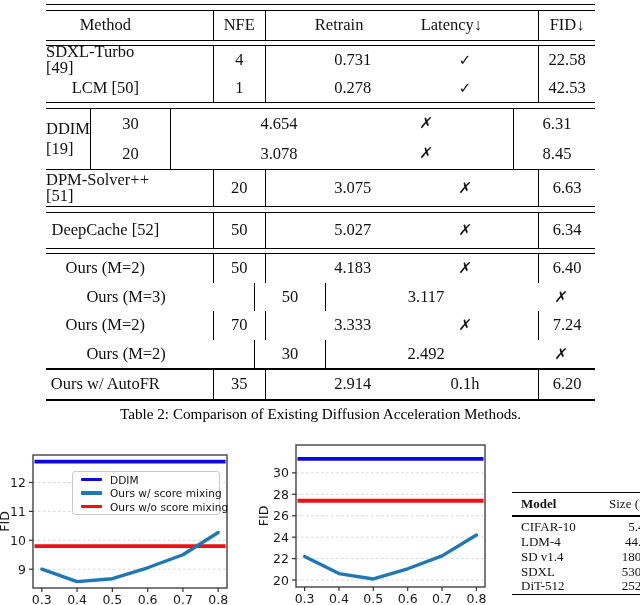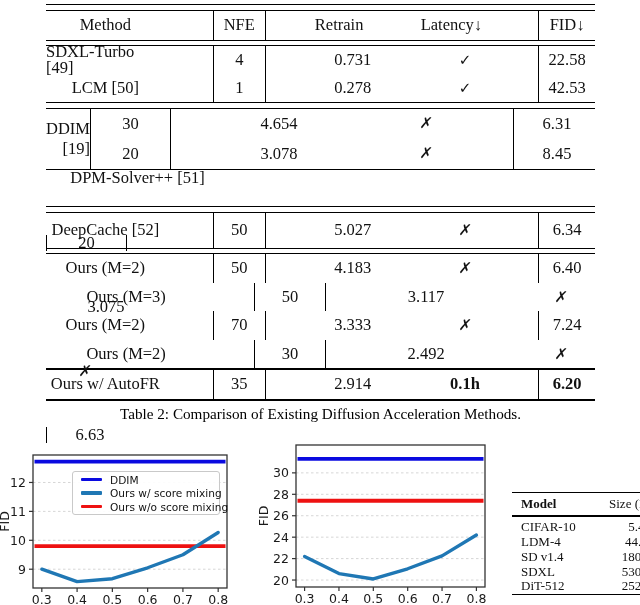--- a/index.html
+++ b/index.html
@@ -21,7 +21,7 @@
   .c4{width:78px;}
   .c5{width:87px;border-left:1.2px solid #000;}
   .t-header .c{font-size:16.5px;}
-  .t-group{display:flex;text-align:right;}
+  .t-group{display:flex;}
   .t-group .gleft{width:183px;display:flex;align-items:center;justify-content:center;
      font-size:16.5px;}
   .t-group .gright{flex:1;display:flex;flex-direction:column;}

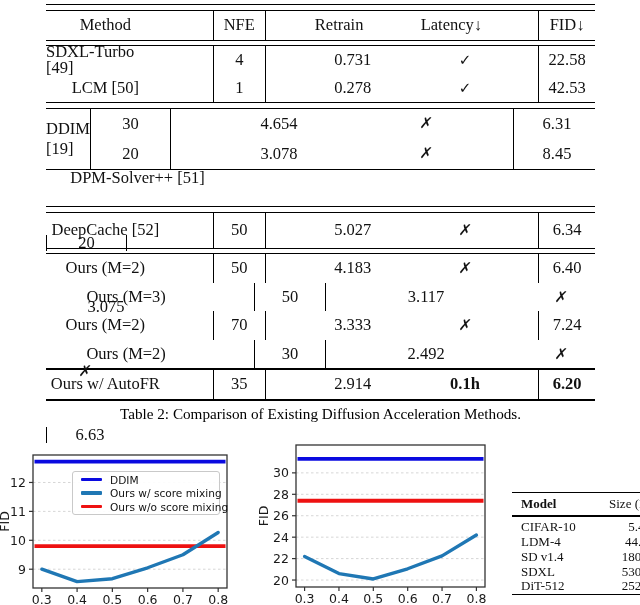--- a/index.html
+++ b/index.html
@@ -130,7 +130,7 @@
         </div>
       </div>
       <div class="rule-s"></div>
-      <div class="t-row" style="height: 36px; flex-direction: column;">
+      <div class="t-row" style="height: 36px;">
         <div class="c c1">
           <span>DPM-Solver++ [51]</span>
         </div>

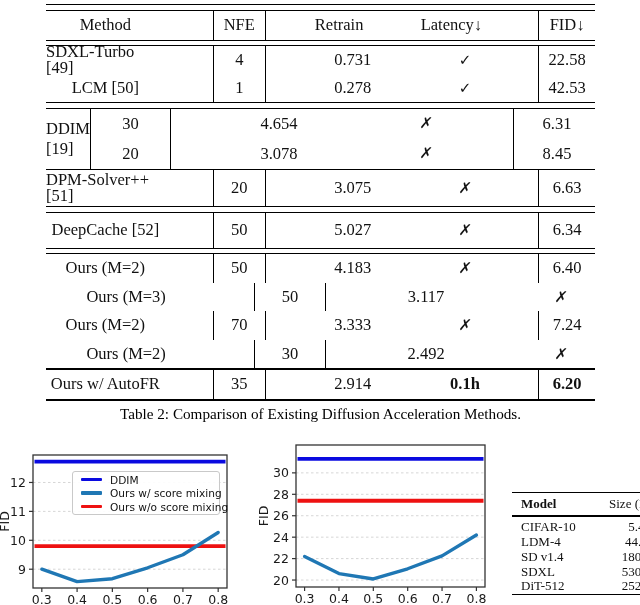--- a/index.html
+++ b/index.html
@@ -27,7 +27,7 @@
   .t-group .gright{flex:1;display:flex;flex-direction:column;}
   .mark{font-family:"DejaVu Sans", sans-serif;font-size:15px;}
   .xmark{font-weight:700;transform:skewX(-8deg);}
-  .bold{font-weight:700;}
+  .bold{font-weight:400;}
   .t-caption{text-align:center;font-size:15.2px;margin-top:4px;color:#000;}
   
   .chart{position:absolute;}

